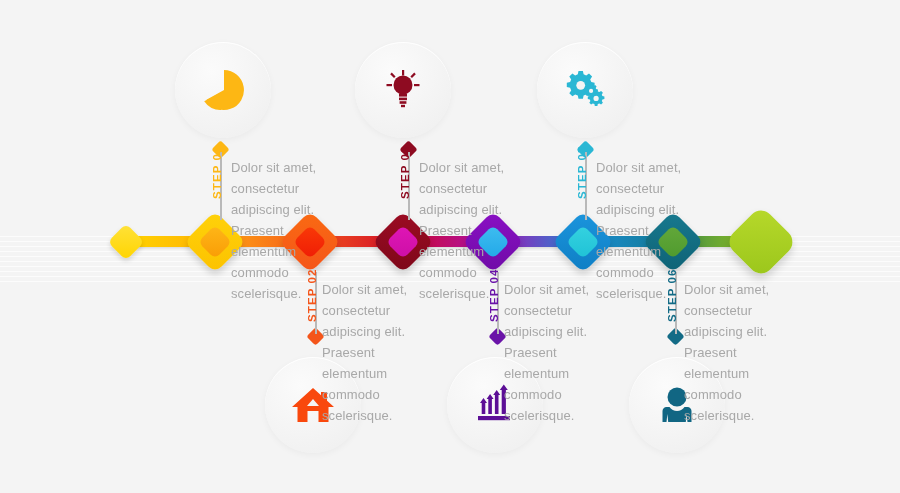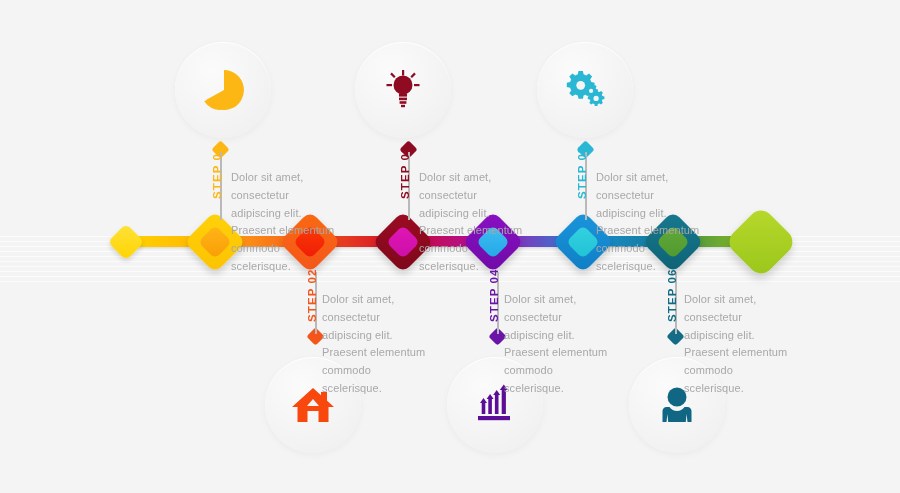--- a/index.html
+++ b/index.html
@@ -81,11 +81,10 @@
   .desc {
     position: absolute;
     width: 106px;
-    font-size: 11px;
+    font-size: 13px;
     line-height: 1.62;
     color: #a8a8a8;
     letter-spacing: 0.1px;
-    margin-top: 12px;
   }
 
   

